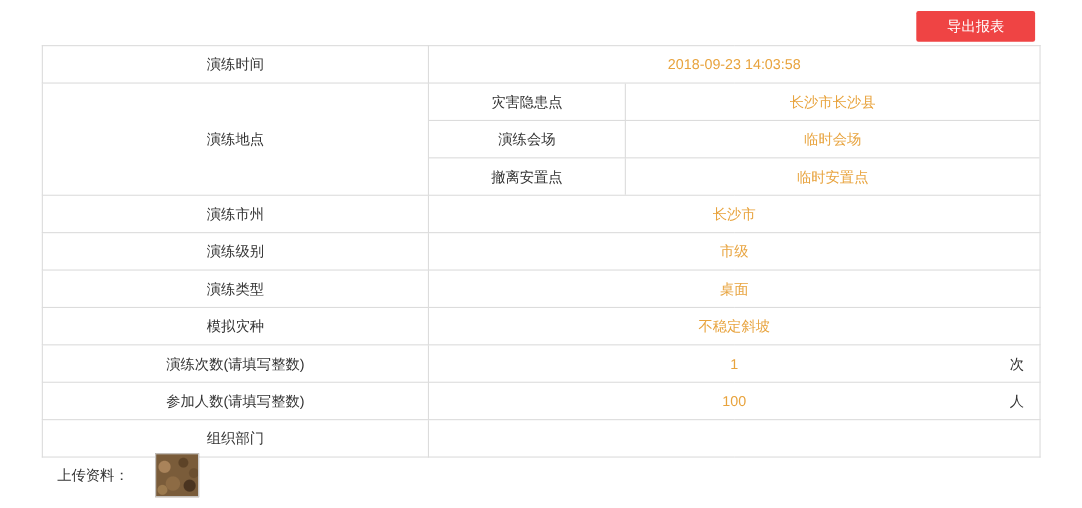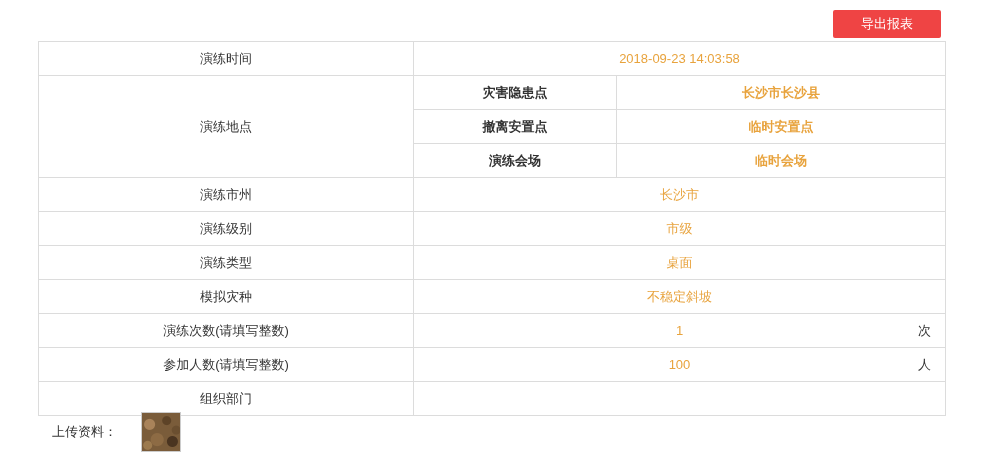--- a/index.html
+++ b/index.html
@@ -51,7 +51,7 @@
   .form-table td {
     border: 1px solid #dcdcdc;
     height: 33px;
-    padding: 0 16px;
+    padding: 0 4px;
     vertical-align: middle;
     font-size: 13px;
   }

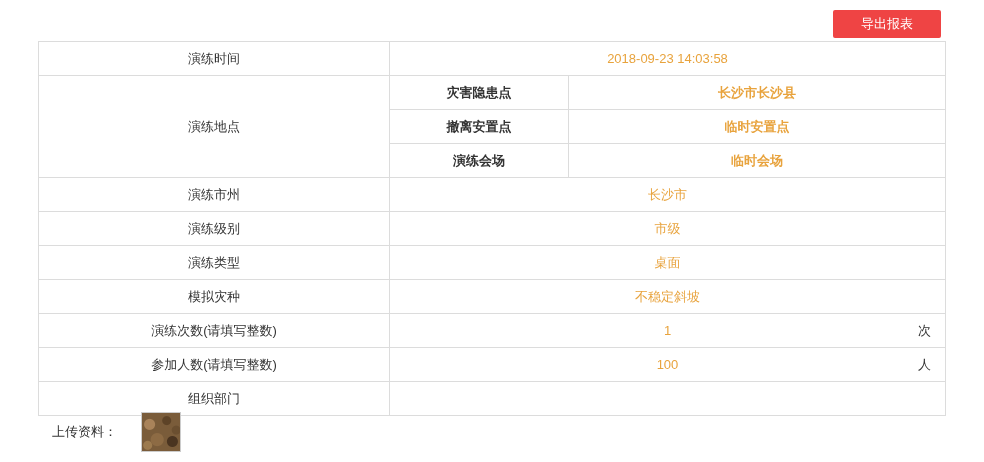--- a/index.html
+++ b/index.html
@@ -86,7 +86,6 @@
     width: 100%;
     border-collapse: collapse;
     table-layout: fixed;
-    font-weight: bold;
   }
   .upload-row {
     position: absolute;

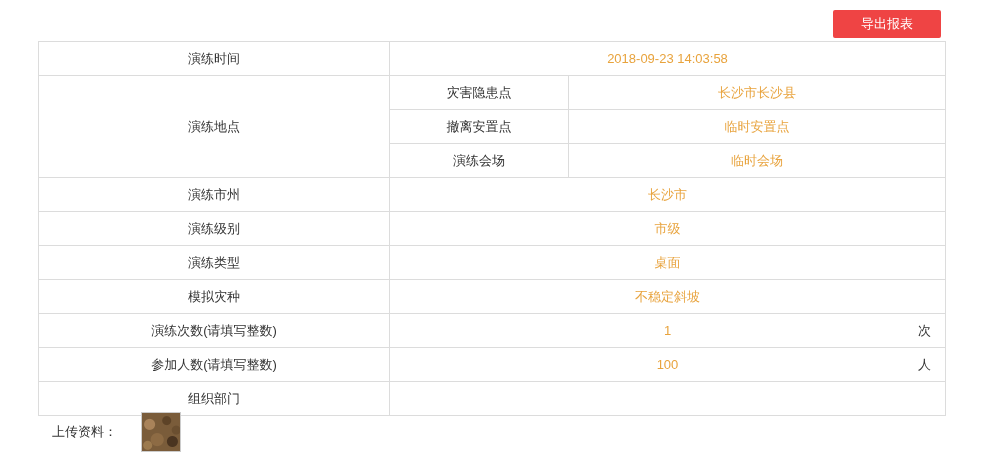--- a/index.html
+++ b/index.html
@@ -152,12 +152,12 @@
               <td class="val">长沙市长沙县</td>
             </tr>
             <tr>
+              <td class="sublbl">演练会场</td>
+              <td class="val">临时会场</td>
+            </tr>
+            <tr>
               <td class="sublbl">撤离安置点</td>
               <td class="val">临时安置点</td>
-            </tr>
-            <tr>
-              <td class="sublbl">演练会场</td>
-              <td class="val">临时会场</td>
             </tr>
           </tbody>
         </table>

